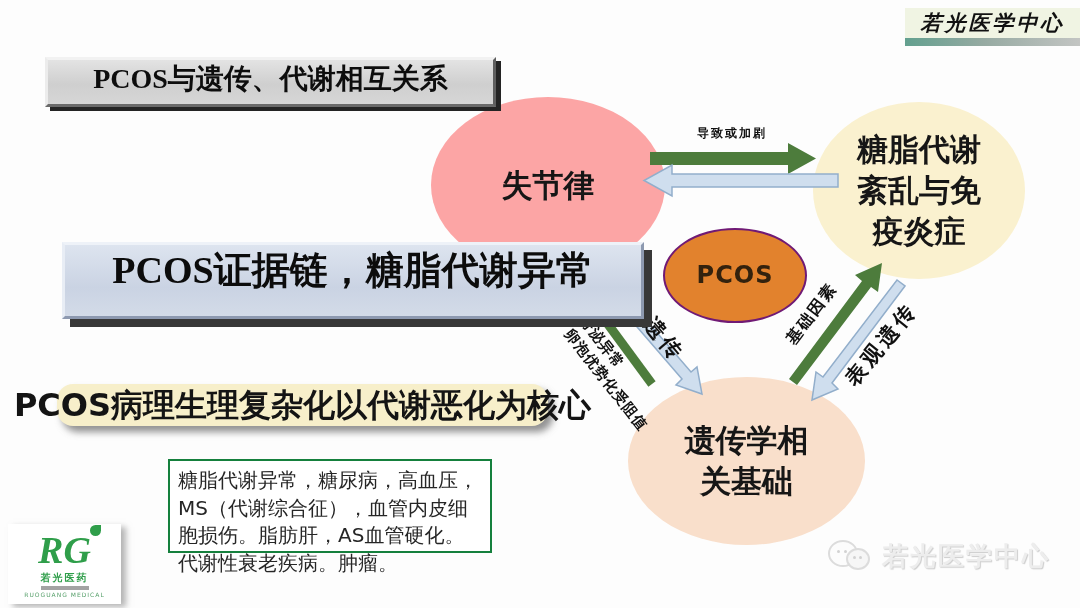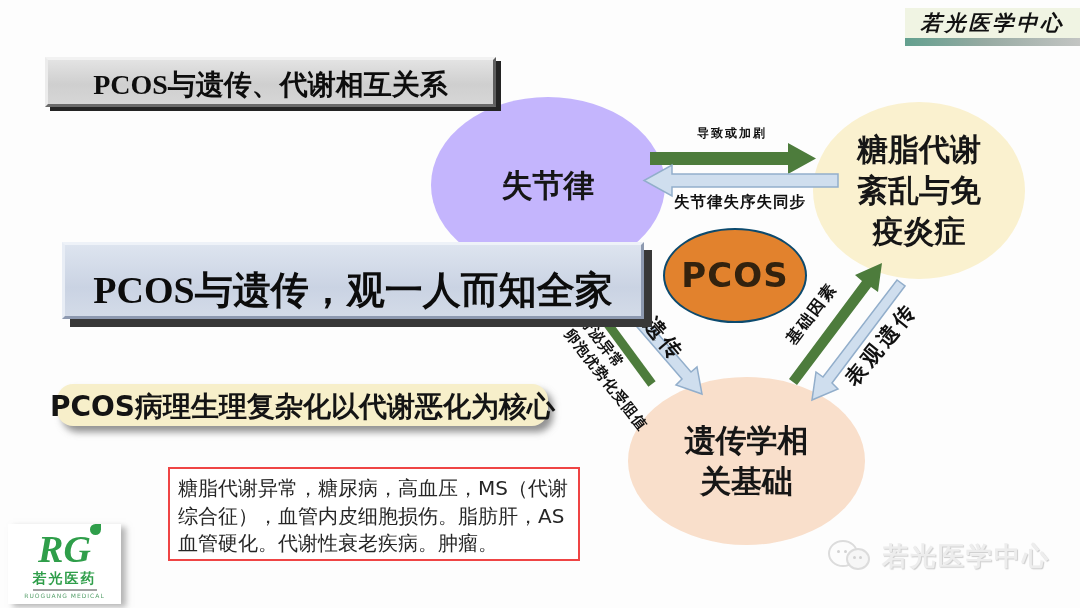--- a/index.html
+++ b/index.html
@@ -30,7 +30,7 @@
   #lbl-epi-right{left:881px;top:344px;transform:translate(-50%,-50%) rotate(-51deg);font-size:21px;letter-spacing:4px;}
 
   
-  .banner{position:absolute;display:flex;align-items:flex-end;z-index:5;font-weight:bold;white-space:nowrap;}
+  .banner{position:absolute;display:flex;align-items:flex-start;z-index:5;font-weight:bold;white-space:nowrap;}
   #title-banner{left:45px;top:57px;width:445px;height:44px;justify-content:center;
       background:linear-gradient(180deg,#e3e3e3 0%,#cfcfcf 55%,#d6d6d6 100%);
       border:3px solid;border-color:#f2f2f2 #5f5f5f #6a6a6a #ececec;

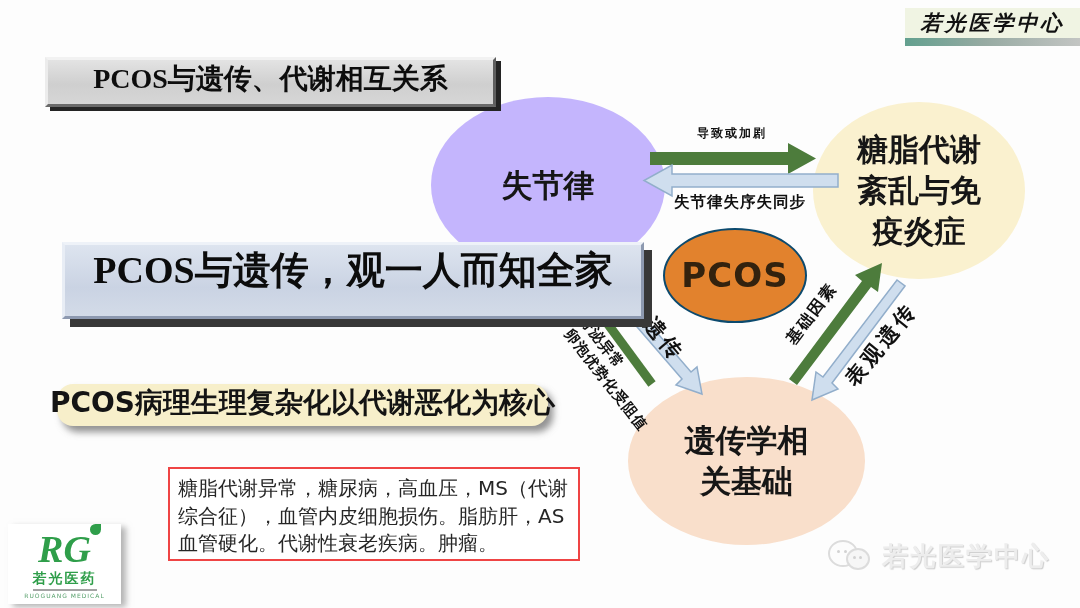--- a/index.html
+++ b/index.html
@@ -10,7 +10,7 @@
   .ellipse{position:absolute;border-radius:50%;display:flex;align-items:center;justify-content:center;
            text-align:center;font-weight:bold;color:#161616;z-index:1;line-height:1.32;}
   .ellipse .ln{display:block;}
-  #node-endocrine{left:431px;top:97px;width:234px;height:176px;background:#c4b5fd;font-size:31px;}
+  #node-endocrine{left:431px;top:97px;width:234px;height:176px;background:#fca5a5;font-size:31px;}
   #node-metabolic{left:813px;top:102px;width:212px;height:177px;background:#faf1cf;font-size:31px;}
   #node-genetic{left:628px;top:377px;width:237px;height:168px;background:#f9dfcb;font-size:31px;}
   #node-pcos{left:663px;top:228px;width:140px;height:91px;background:#e2822d;border:2px solid #0c4a6e;

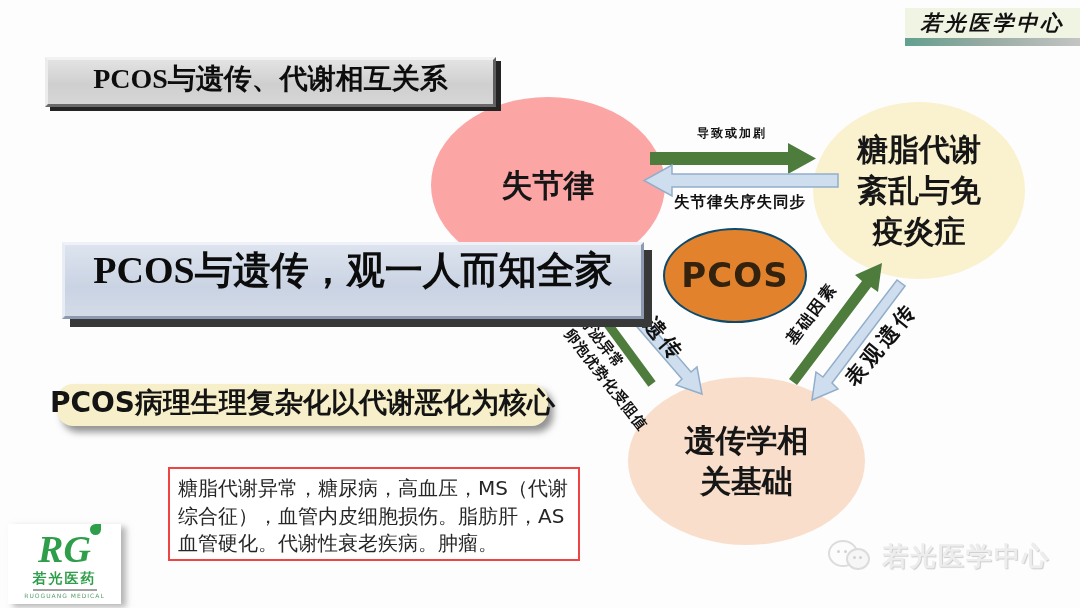--- a/index.html
+++ b/index.html
@@ -123,7 +123,6 @@
   </svg>
 
   <div class="arrow-label" id="lbl-cause">导致或加剧</div>
-  <div class="arrow-label" id="lbl-desync">失节律失序失同步</div>
   <div class="arrow-label" id="lbl-epi-left">表观遗传</div>
   <div class="arrow-label" id="lbl-endo-abn">内分泌异常</div>
   <div class="arrow-label" id="lbl-follicle">卵泡优势化受阻值</div>

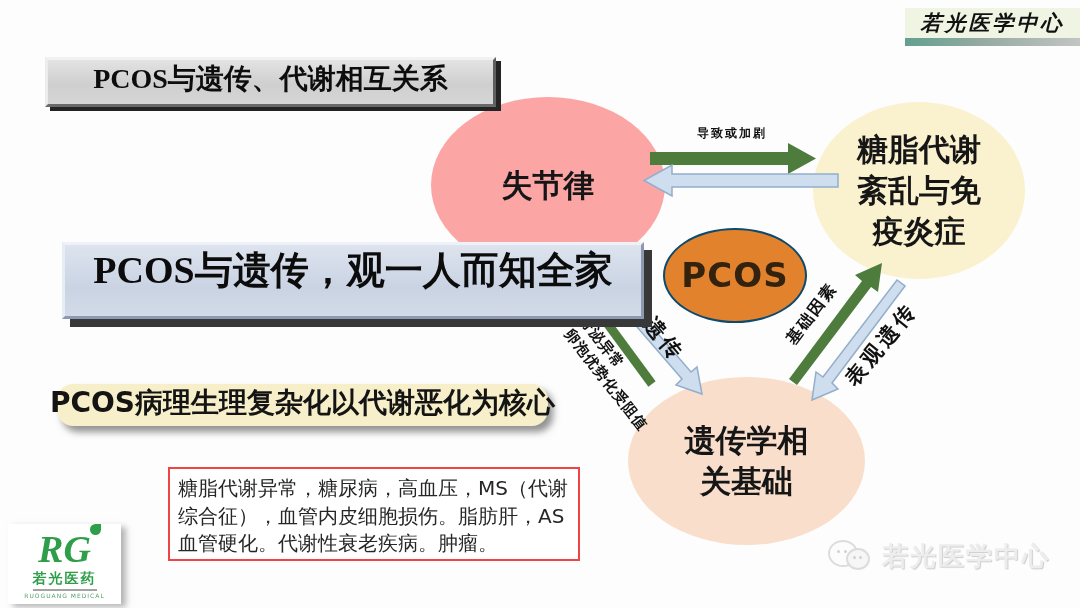--- a/index.html
+++ b/index.html
@@ -133,7 +133,7 @@
     <span>PCOS与遗传、代谢相互关系</span>
   </div>
   <div class="banner" id="evidence-banner">
-    <span>PCOS与遗传，观一人而知全家</span>
+    <span>PCOS证据链，糖脂代谢异常</span>
   </div>
   <div class="banner" id="pathology-banner">
     <span>PCOS病理生理复杂化以代谢恶化为核心</span>

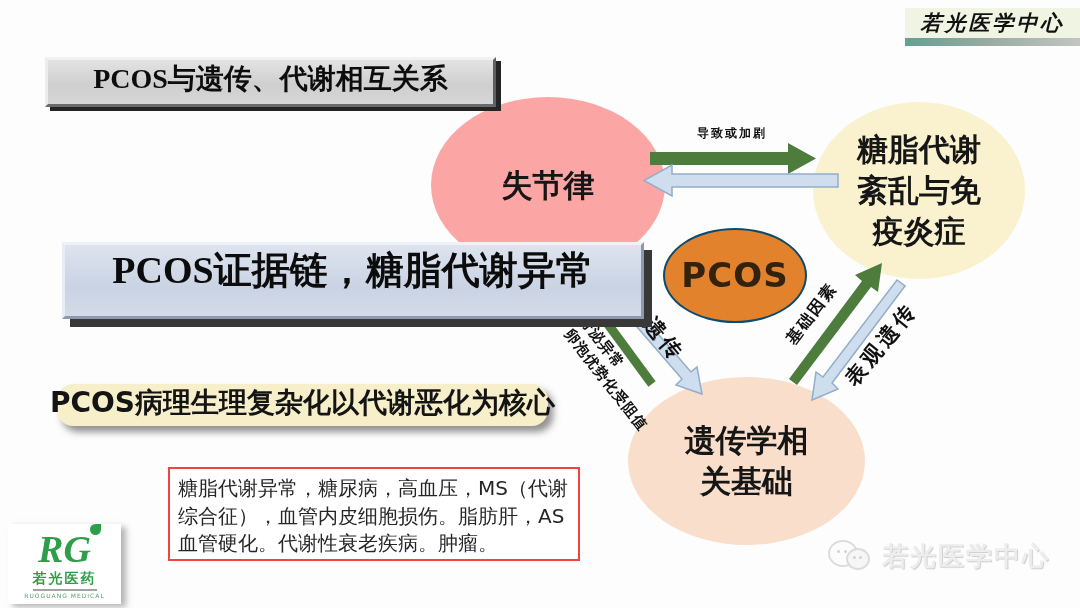--- a/index.html
+++ b/index.html
@@ -13,8 +13,8 @@
   #node-endocrine{left:431px;top:97px;width:234px;height:176px;background:#fca5a5;font-size:31px;}
   #node-metabolic{left:813px;top:102px;width:212px;height:177px;background:#faf1cf;font-size:31px;}
   #node-genetic{left:628px;top:377px;width:237px;height:168px;background:#f9dfcb;font-size:31px;}
-  #node-pcos{left:663px;top:228px;width:140px;height:91px;background:#e2822d;border:2px solid #0c4a6e;
-             font-size:34px;color:#33220e;z-index:4;letter-spacing:1px;}
+  #node-pcos{left:663px;top:228px;width:140px;height:91px;background:#e2822d;border:2px solid #701a75;
+             font-size:24px;color:#33220e;z-index:4;letter-spacing:1px;}
 
   
   #arrow-svg{position:absolute;left:0;top:0;z-index:2;pointer-events:none;}

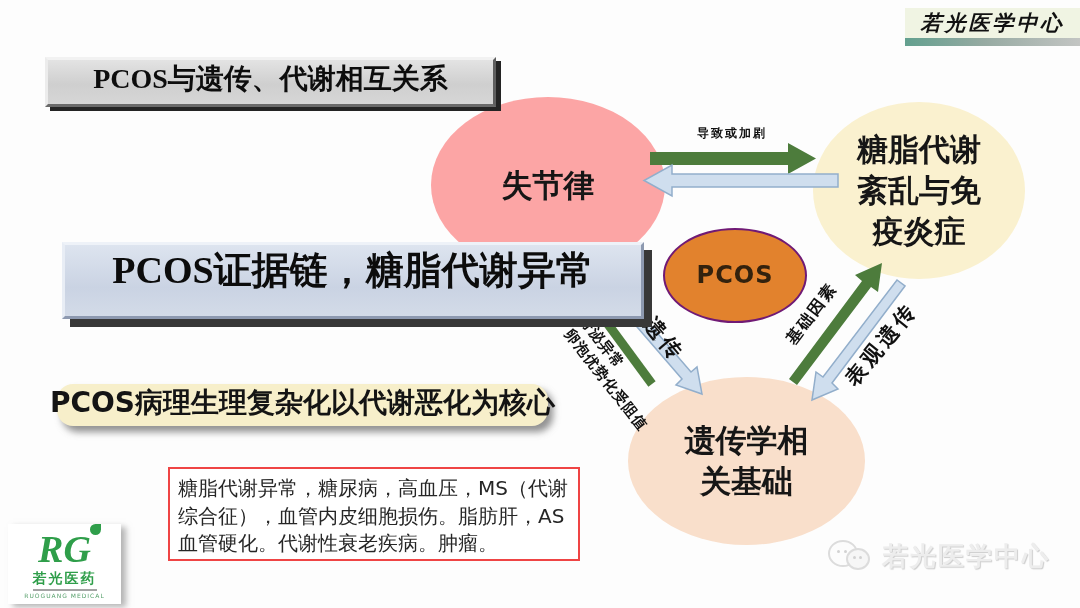--- a/index.html
+++ b/index.html
@@ -43,7 +43,7 @@
       font-family:"Liberation Serif","DejaVu Serif",serif;font-size:38px;font-weight:600;color:#0c0c0c;}
   #pathology-banner{left:57px;top:384px;width:491px;height:42px;justify-content:center;
       background:#f7efca;box-shadow:5px 6px 7px rgba(110,110,110,0.75);
-      font-size:28px;color:#141414;border-radius:16px;}
+      font-size:32px;color:#141414;border-radius:16px;}
 
   
   #note-box{position:absolute;left:168px;top:459px;width:412px;height:94px;z-index:6;

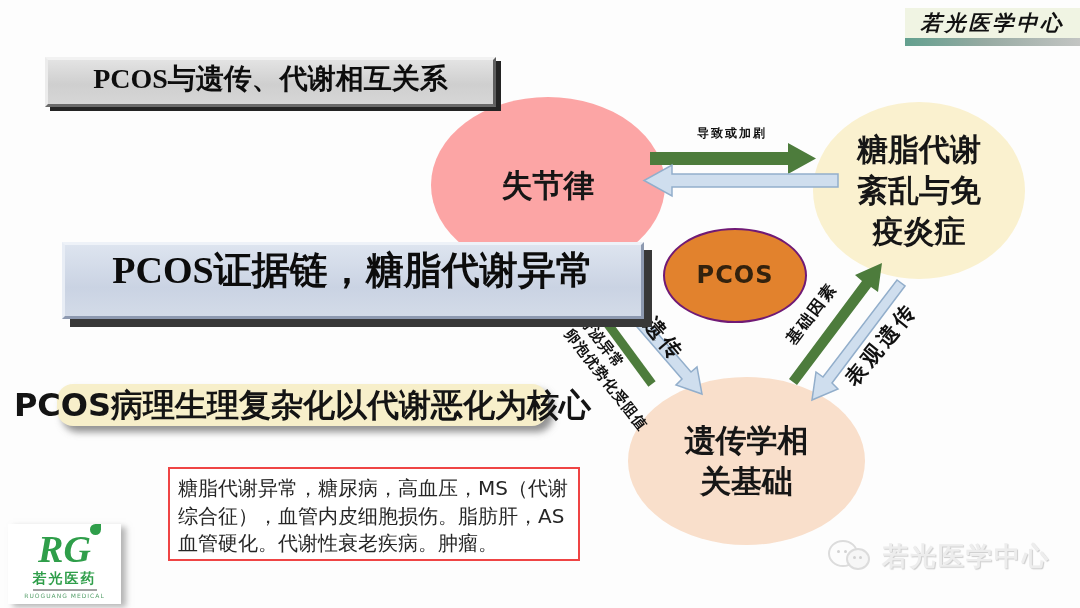--- a/index.html
+++ b/index.html
@@ -46,9 +46,9 @@
       font-size:32px;color:#141414;border-radius:16px;}
 
   
-  #note-box{position:absolute;left:168px;top:459px;width:412px;height:94px;z-index:6;
-      background:#ffffff;border:2px solid #ef4444;box-sizing:border-box;
-      padding:6px 8px;font-size:20px;line-height:1.38;color:#262626;margin-top:8px;}
+  #note-box{position:absolute;left:168px;top:459px;width:324px;height:94px;z-index:6;
+      background:#ffffff;border:2px solid #15803d;box-sizing:border-box;
+      padding:6px 8px;font-size:20px;line-height:1.38;color:#262626;}
 
   
   #brand-label{position:absolute;left:905px;top:8px;width:175px;height:30px;z-index:6;

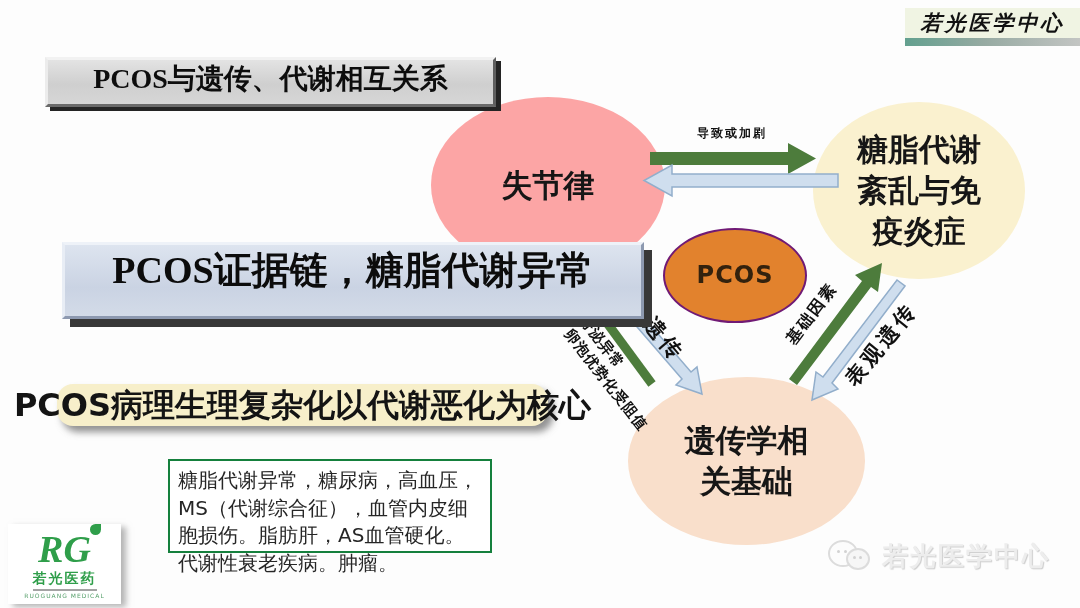--- a/index.html
+++ b/index.html
@@ -66,8 +66,8 @@
       font-size:38px;line-height:1;color:#2f9e4a;position:relative;}
   #logo-leaf{position:absolute;right:-10px;top:-6px;width:11px;height:11px;background:#2f9e4a;
       border-radius:50% 0 50% 50%;}
-  #logo-name{font-size:14px;font-weight:bold;color:#2f9e4a;letter-spacing:2px;margin-top:2px;
-      border-bottom:2px solid #a3a3a3;padding-bottom:1px;}
+  #logo-name{font-size:10px;font-weight:bold;color:#2f9e4a;letter-spacing:2px;margin-top:2px;
+      border-bottom:4px solid #a3a3a3;padding-bottom:1px;}
   #logo-sub{font-size:6px;color:#57a06b;letter-spacing:1px;margin-top:1px;}
 
   

